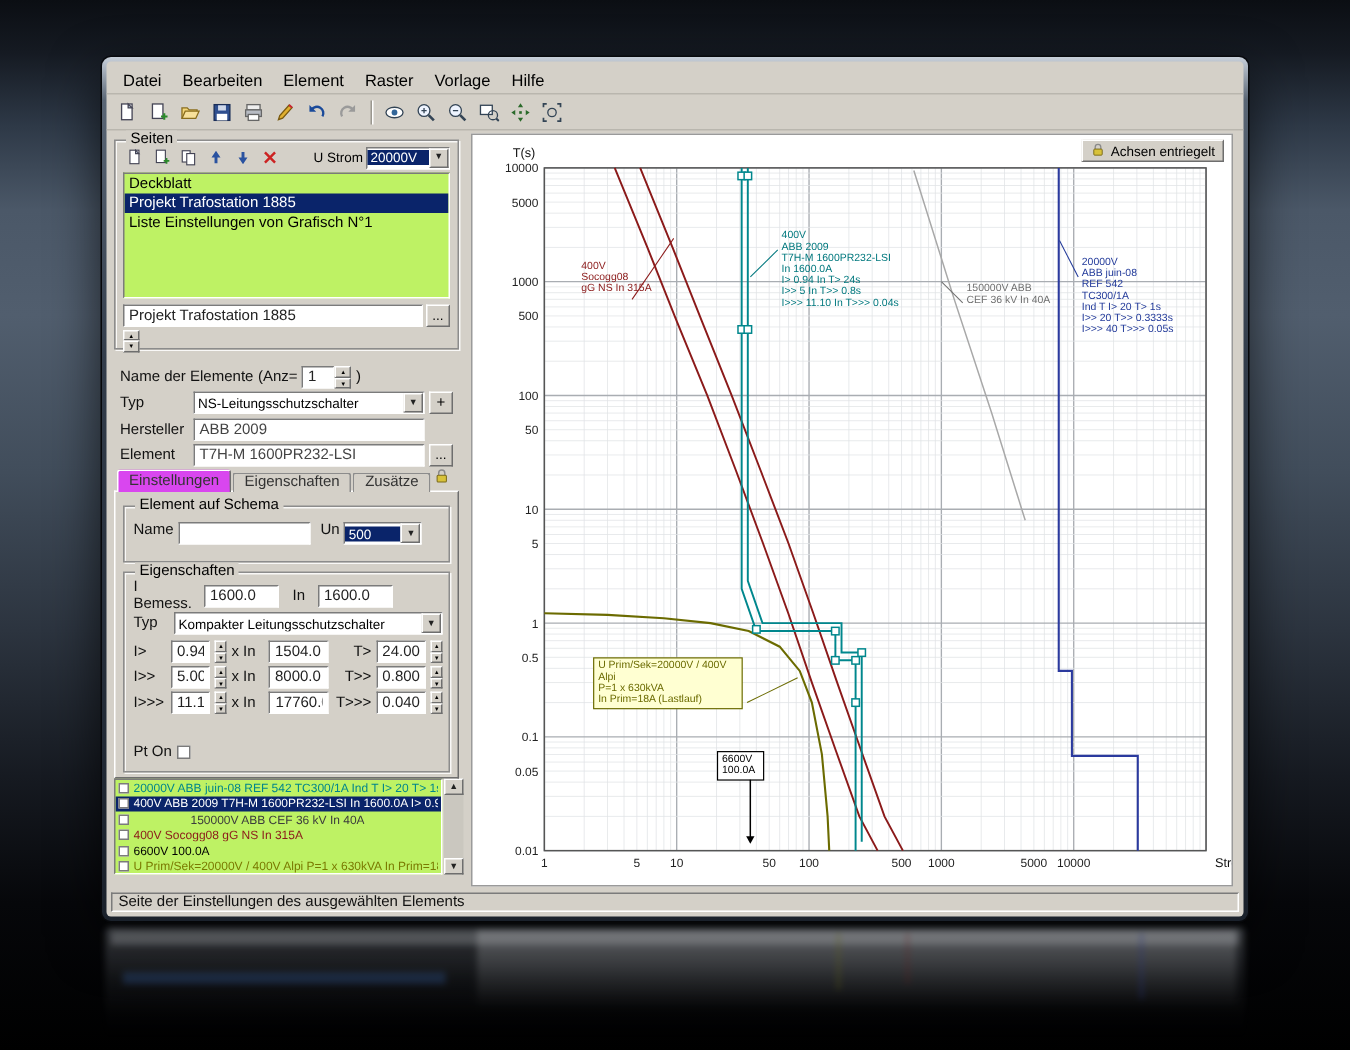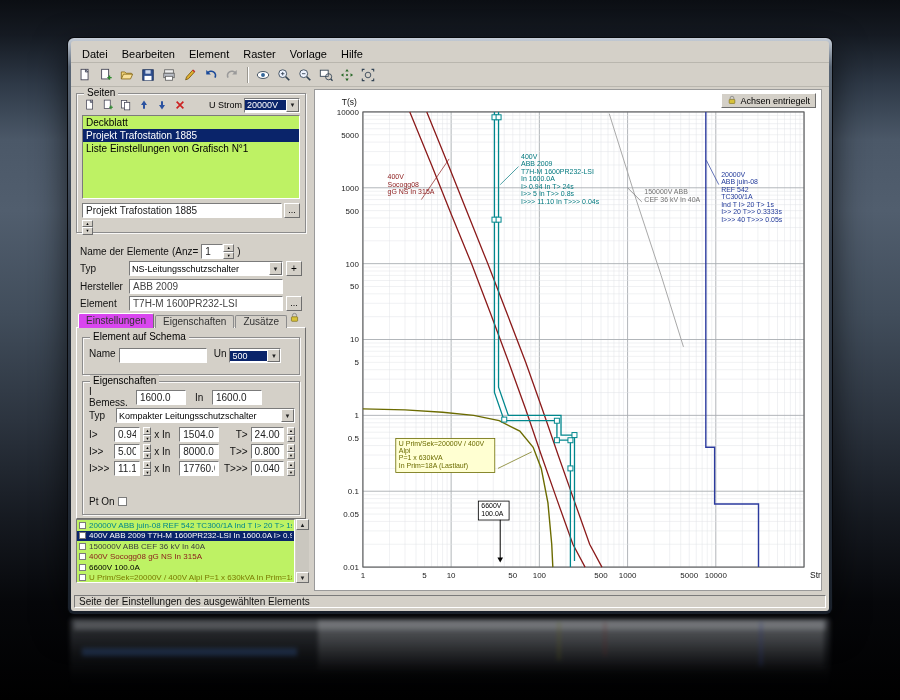--- a/index.html
+++ b/index.html
@@ -410,7 +410,7 @@
               </div>
               <div class="erow">
                 <span class="cb"></span>
-                <span class="etext" style="color: rgb(60, 60, 60);">150000V ABB  CEF 36 kV  In 40A</span>
+                <span class="etext" style="color: rgb(60, 60, 60); margin-left: 38px;">150000V ABB  CEF 36 kV  In 40A</span>
               </div>
               <div class="erow">
                 <span class="cb"></span>

